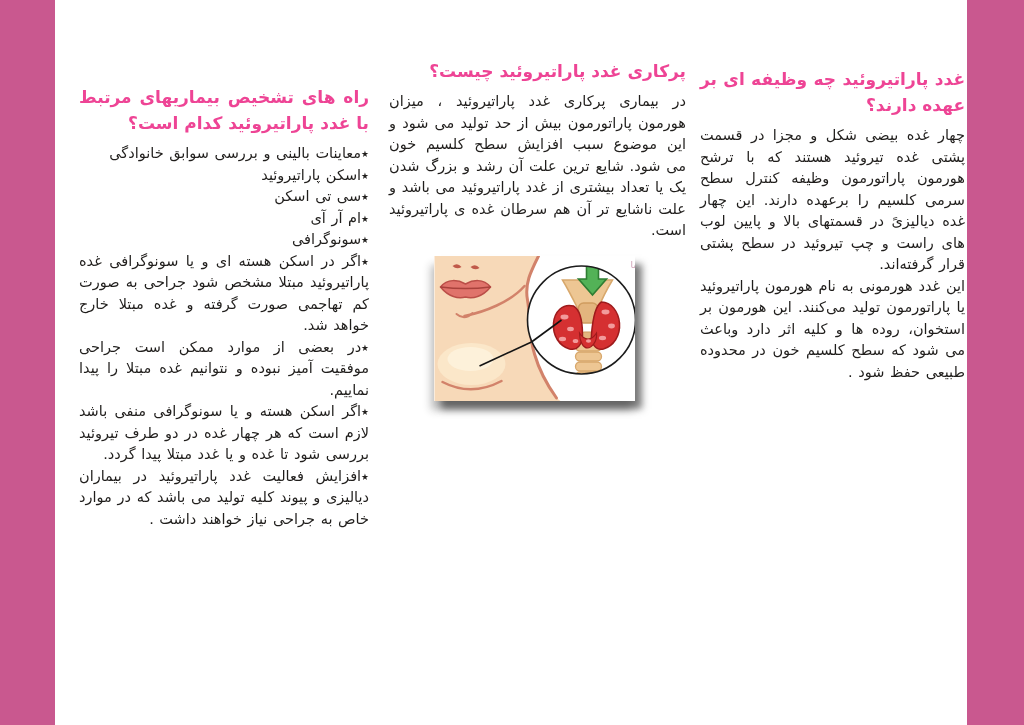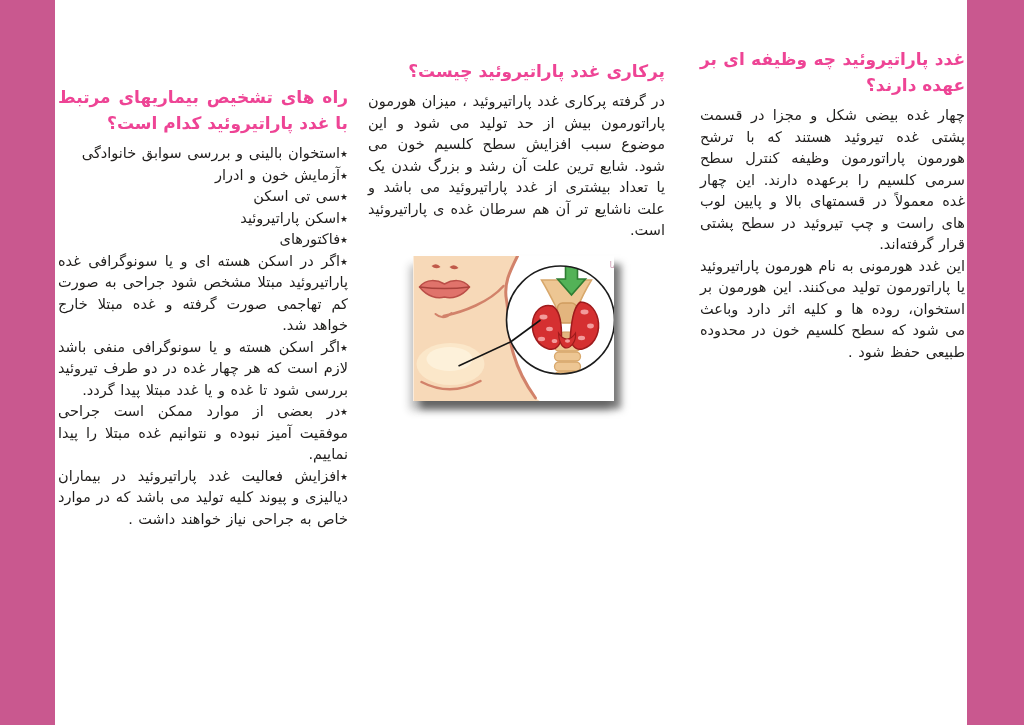--- a/index.html
+++ b/index.html
@@ -16,7 +16,7 @@
     display:flex;direction:rtl;
   }
   .panel{box-sizing:border-box;}
-  .panel-function{width:265px;margin-right:2px;margin-left:35px;padding-top:46px;}
+  .panel-function{width:265px;margin-right:2px;margin-left:14px;padding-top:66px;}
   .panel-hyper{width:297px;margin-left:20px;padding-top:58px;}
   .panel-diagnosis{width:290px;padding-top:84px;}
   .panel h2{

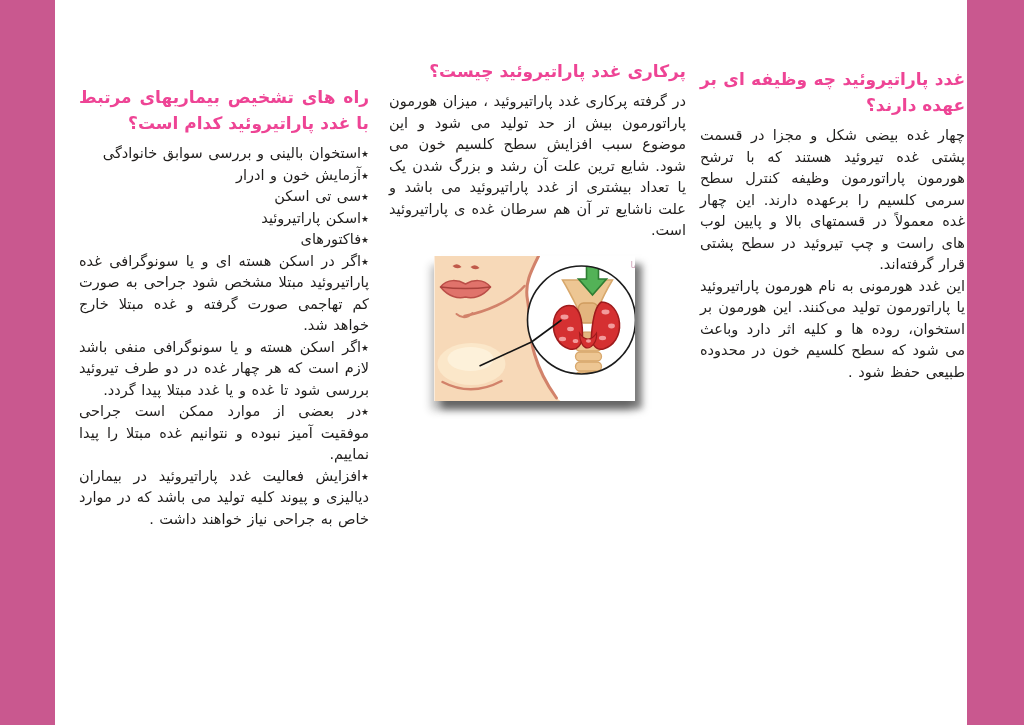--- a/index.html
+++ b/index.html
@@ -51,7 +51,7 @@
 
     <div class="panel panel-hyper">
       <h2>پرکاری غدد پاراتیروئید چیست؟</h2>
-      <p>در گرفته پرکاری غدد پاراتیروئید ، میزان هورمون پاراتورمون بیش از حد تولید می شود و این موضوع سبب افزایش سطح کلسیم خون می شود. شایع ترین علت آن رشد و بزرگ شدن یک یا تعداد بیشتری از غدد پاراتیروئید می باشد و علت ناشایع تر آن هم سرطان غده ی پاراتیروئید است.</p>
+      <p>در بیماری پرکاری غدد پاراتیروئید ، میزان هورمون پاراتورمون بیش از حد تولید می شود و این موضوع سبب افزایش سطح کلسیم خون می شود. شایع ترین علت آن رشد و بزرگ شدن یک یا تعداد بیشتری از غدد پاراتیروئید می باشد و علت ناشایع تر آن هم سرطان غده ی پاراتیروئید است.</p>
 
       <div class="figure">
         <svg width="201" height="145" viewBox="0 0 200 145" xmlns="http://www.w3.org/2000/svg">

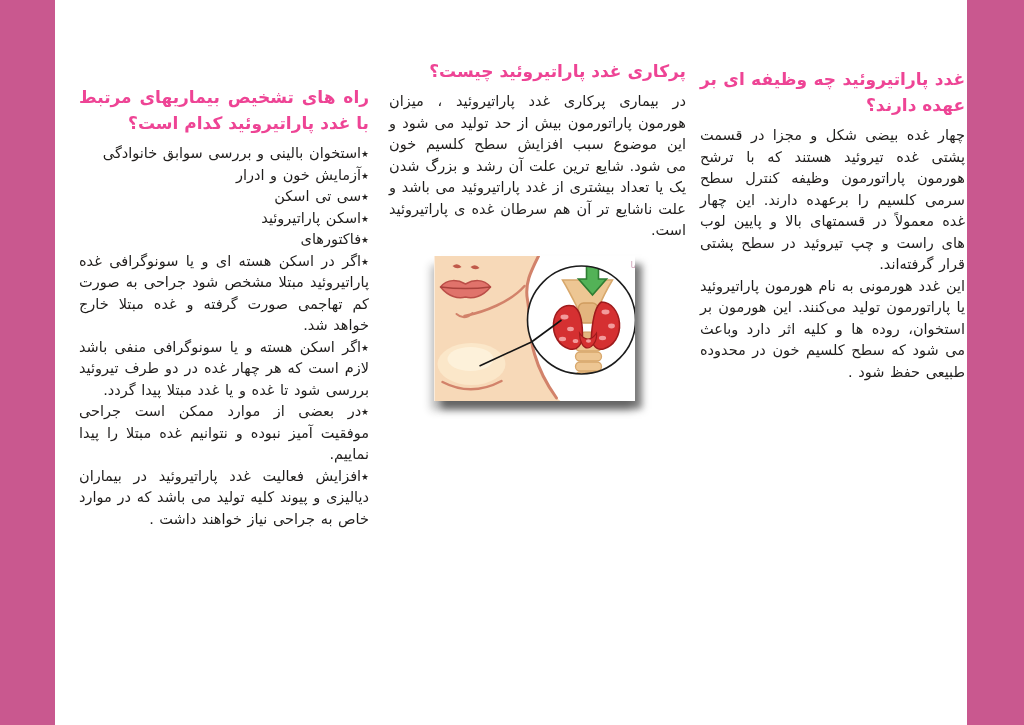--- a/index.html
+++ b/index.html
@@ -45,7 +45,7 @@
 
     <div class="panel panel-function">
       <h2>غدد پاراتیروئید چه وظیفه ای بر عهده دارند؟</h2>
-      <p>چهار غده بیضی شکل و مجزا در قسمت پشتی غده تیروئید هستند که با ترشح هورمون پاراتورمون وظیفه کنترل سطح سرمی کلسیم را برعهده دارند. این چهار غده معمولاً در قسمتهای بالا و پایین لوب های راست و چپ تیروئید در سطح پشتی قرار گرفته‌اند.</p>
+      <p>چهار غده بیضی شکل و مجزا در قسمت پشتی غده تیروئید هستند که با ترشح هورمون پاراتورمون وظیفه کنترل سطح سرمی کلسیم را برعهده دارند. این چهار غده دیالیزیً در قسمتهای بالا و پایین لوب های راست و چپ تیروئید در سطح پشتی قرار گرفته‌اند.</p>
       <p>این غدد هورمونی به نام هورمون پاراتیروئید یا پاراتورمون تولید می‌کنند. این هورمون بر استخوان، روده ها و کلیه اثر دارد وباعث می شود که سطح کلسیم خون در محدوده طبیعی حفظ شود .</p>
     </div>
 

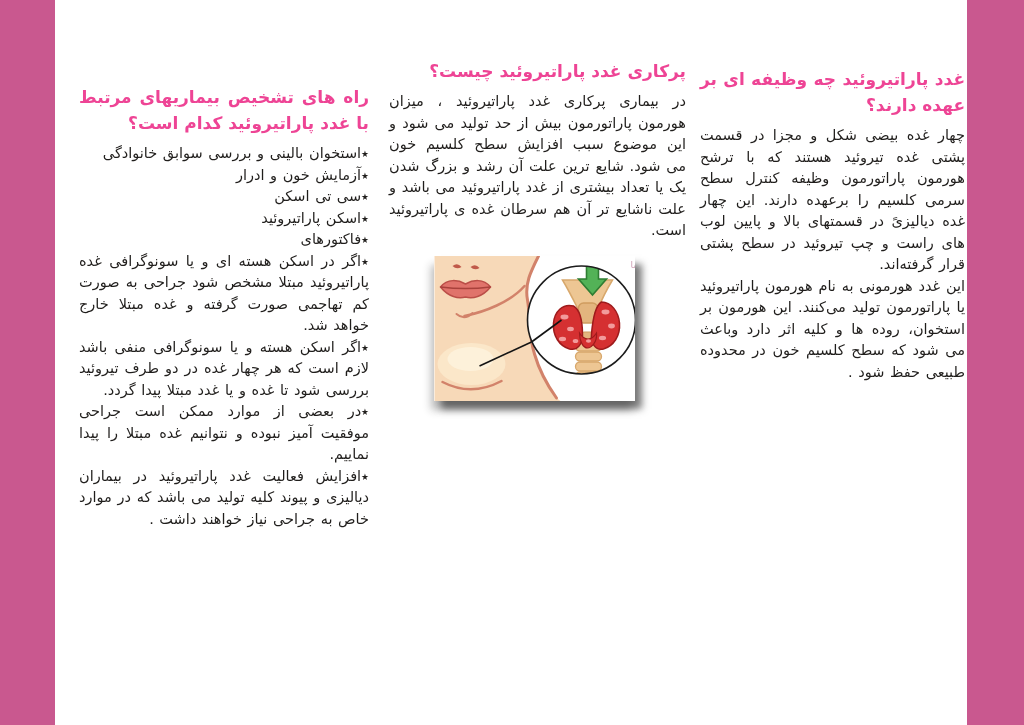--- a/index.html
+++ b/index.html
@@ -130,7 +130,7 @@
 
     <div class="panel panel-diagnosis">
       <h2>راه های تشخیص بیماریهای مرتبط با غدد پاراتیروئید کدام است؟</h2>
-      <p>٭استخوان بالینی و بررسی سوابق خانوادگی</p>
+      <p>٭معاینات بالینی و بررسی سوابق خانوادگی</p>
       <p>٭آزمایش خون و ادرار</p>
       <p>٭سی تی اسکن</p>
       <p>٭اسکن پاراتیروئید</p>

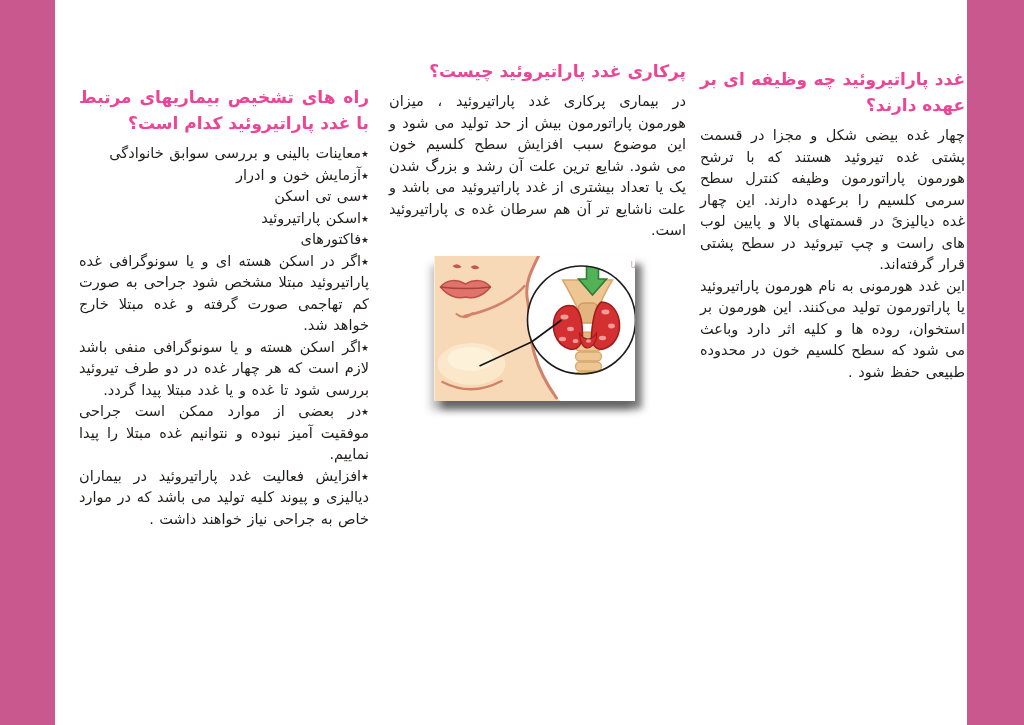--- a/index.html
+++ b/index.html
@@ -131,7 +131,6 @@
     <div class="panel panel-diagnosis">
       <h2>راه های تشخیص بیماریهای مرتبط با غدد پاراتیروئید کدام است؟</h2>
       <p>٭معاینات بالینی و بررسی سوابق خانوادگی</p>
-      <p>٭آزمایش خون و ادرار</p>
       <p>٭سی تی اسکن</p>
       <p>٭اسکن پاراتیروئید</p>
       <p>٭فاکتورهای</p>

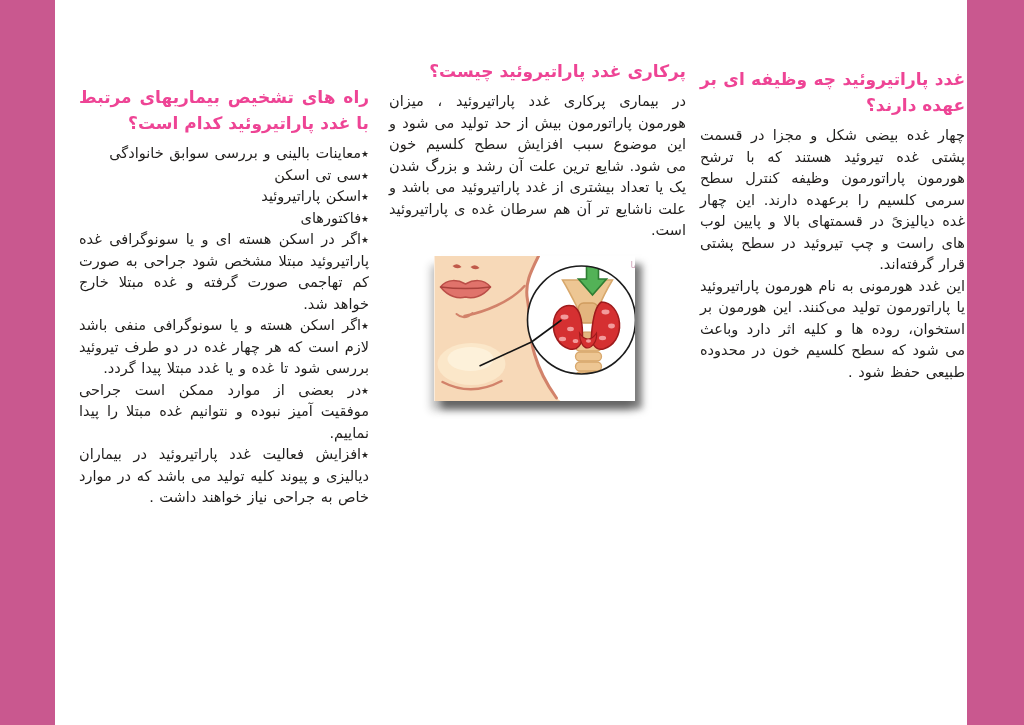--- a/index.html
+++ b/index.html
@@ -131,8 +131,8 @@
     <div class="panel panel-diagnosis">
       <h2>راه های تشخیص بیماریهای مرتبط با غدد پاراتیروئید کدام است؟</h2>
       <p>٭معاینات بالینی و بررسی سوابق خانوادگی</p>
+      <p>٭اسکن پاراتیروئید</p>
       <p>٭سی تی اسکن</p>
-      <p>٭اسکن پاراتیروئید</p>
       <p>٭فاکتورهای</p>
       <p>٭اگر در اسکن هسته ای و یا سونوگرافی غده پاراتیروئید مبتلا مشخص شود جراحی به صورت کم تهاجمی صورت گرفته و غده مبتلا خارج خواهد شد.</p>
       <p>٭اگر اسکن هسته و یا سونوگرافی منفی باشد لازم است که هر چهار غده در دو طرف تیروئید بررسی شود تا غده و یا غدد مبتلا پیدا گردد.</p>

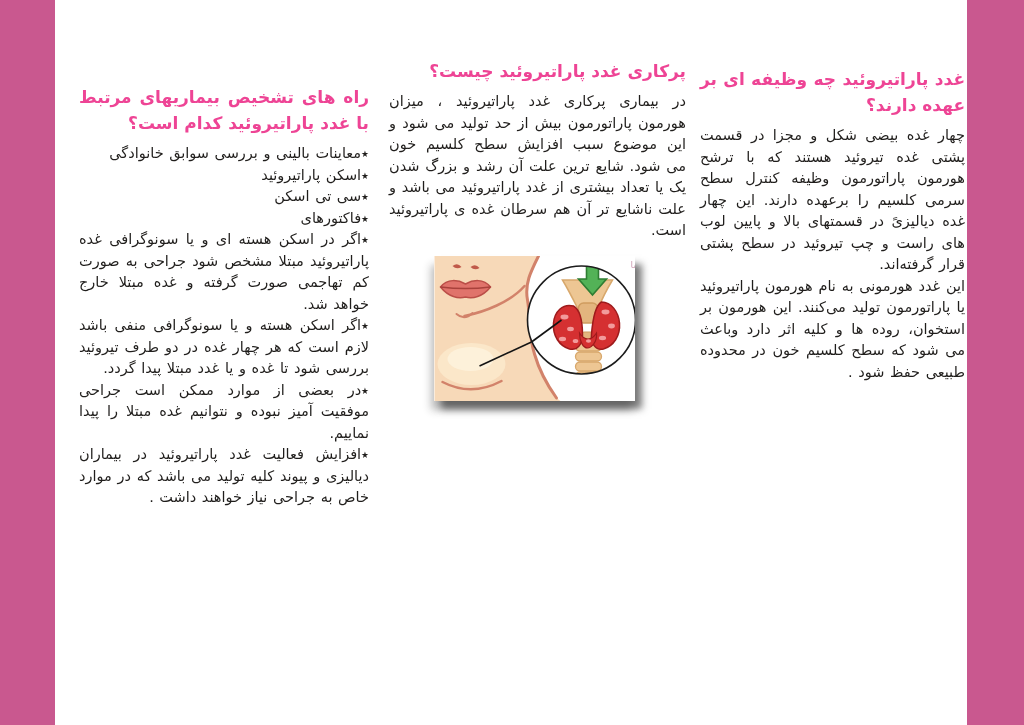--- a/index.html
+++ b/index.html
@@ -133,6 +133,7 @@
       <p>٭معاینات بالینی و بررسی سوابق خانوادگی</p>
       <p>٭اسکن پاراتیروئید</p>
       <p>٭سی تی اسکن</p>
+      <p>٭ام آر آی</p>
       <p>٭فاکتورهای</p>
       <p>٭اگر در اسکن هسته ای و یا سونوگرافی غده پاراتیروئید مبتلا مشخص شود جراحی به صورت کم تهاجمی صورت گرفته و غده مبتلا خارج خواهد شد.</p>
       <p>٭اگر اسکن هسته و یا سونوگرافی منفی باشد لازم است که هر چهار غده در دو طرف تیروئید بررسی شود تا غده و یا غدد مبتلا پیدا گردد.</p>

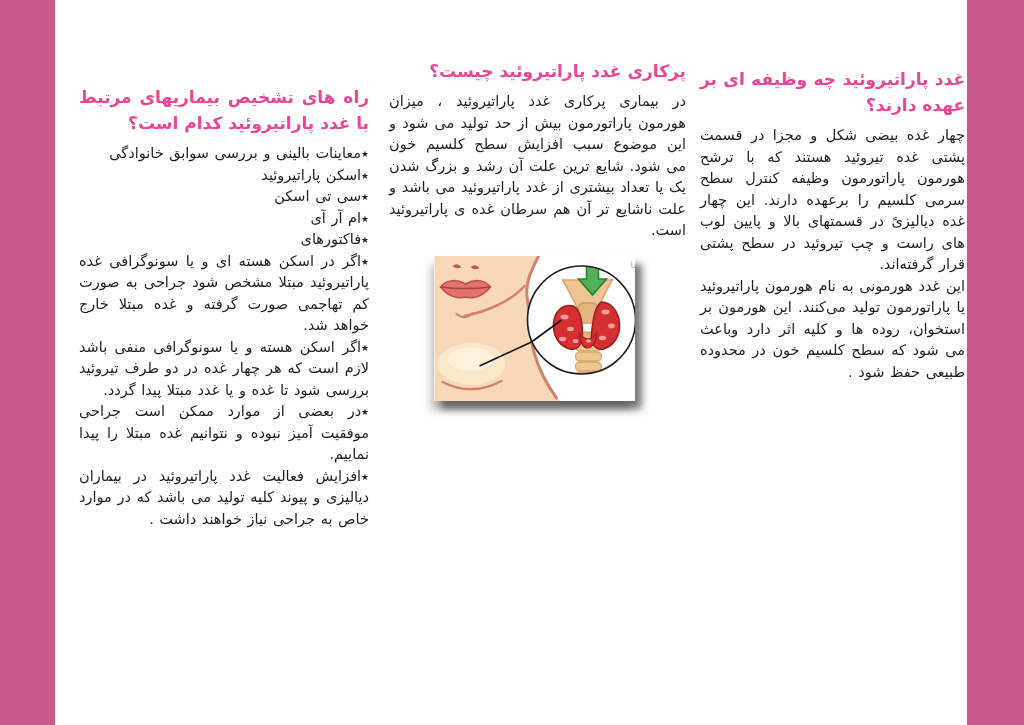--- a/index.html
+++ b/index.html
@@ -134,7 +134,7 @@
       <p>٭اسکن پاراتیروئید</p>
       <p>٭سی تی اسکن</p>
       <p>٭ام آر آی</p>
-      <p>٭فاکتورهای</p>
+      <p>٭سونوگرافی</p>
       <p>٭اگر در اسکن هسته ای و یا سونوگرافی غده پاراتیروئید مبتلا مشخص شود جراحی به صورت کم تهاجمی صورت گرفته و غده مبتلا خارج خواهد شد.</p>
       <p>٭اگر اسکن هسته و یا سونوگرافی منفی باشد لازم است که هر چهار غده در دو طرف تیروئید بررسی شود تا غده و یا غدد مبتلا پیدا گردد.</p>
       <p>٭در بعضی از موارد ممکن است جراحی موفقیت آمیز نبوده و نتوانیم غده مبتلا را پیدا نماییم.</p>

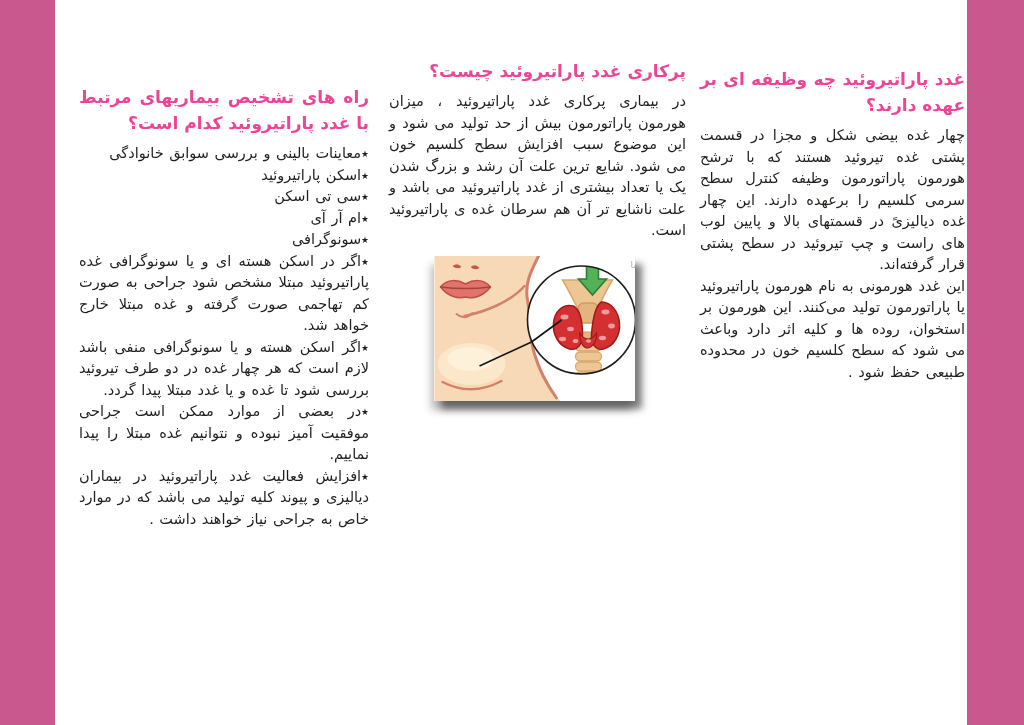--- a/index.html
+++ b/index.html
@@ -136,8 +136,8 @@
       <p>٭ام آر آی</p>
       <p>٭سونوگرافی</p>
       <p>٭اگر در اسکن هسته ای و یا سونوگرافی غده پاراتیروئید مبتلا مشخص شود جراحی به صورت کم تهاجمی صورت گرفته و غده مبتلا خارج خواهد شد.</p>
+      <p>٭در بعضی از موارد ممکن است جراحی موفقیت آمیز نبوده و نتوانیم غده مبتلا را پیدا نماییم.</p>
       <p>٭اگر اسکن هسته و یا سونوگرافی منفی باشد لازم است که هر چهار غده در دو طرف تیروئید بررسی شود تا غده و یا غدد مبتلا پیدا گردد.</p>
-      <p>٭در بعضی از موارد ممکن است جراحی موفقیت آمیز نبوده و نتوانیم غده مبتلا را پیدا نماییم.</p>
       <p>٭افزایش فعالیت غدد پاراتیروئید در بیماران دیالیزی و پیوند کلیه تولید می باشد که در موارد خاص به جراحی نیاز خواهند داشت .</p>
     </div>
 

